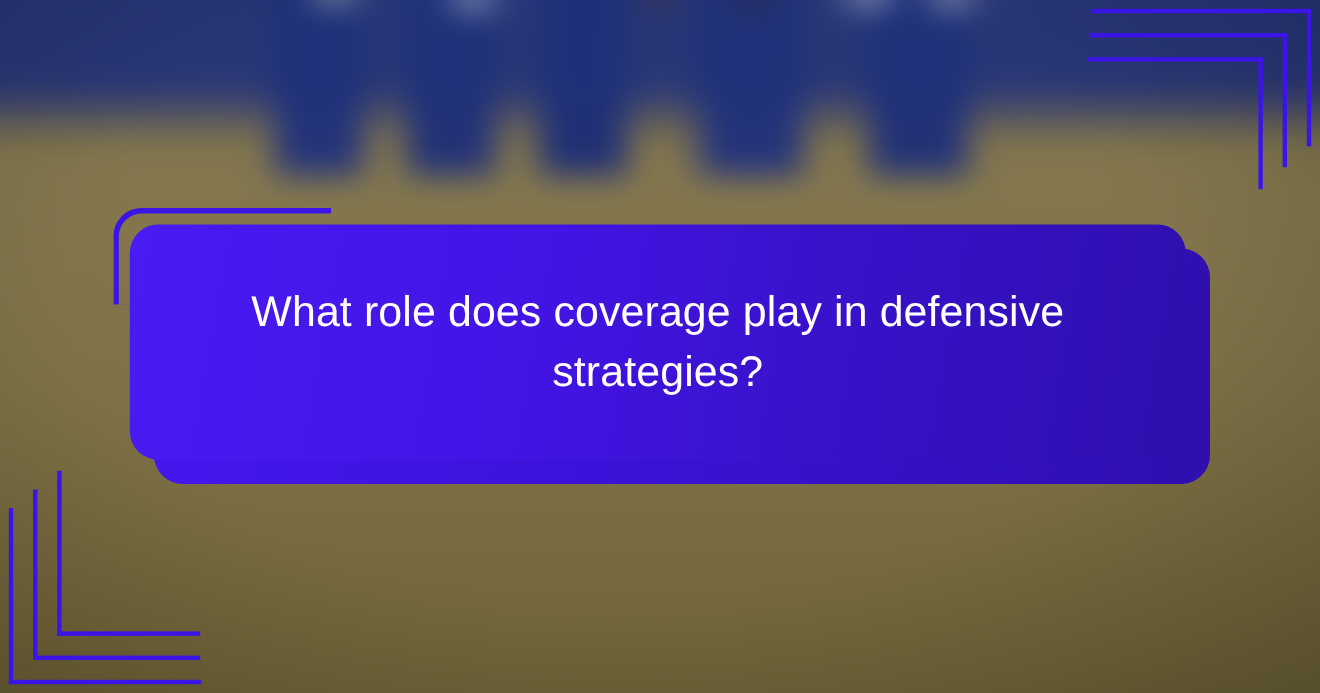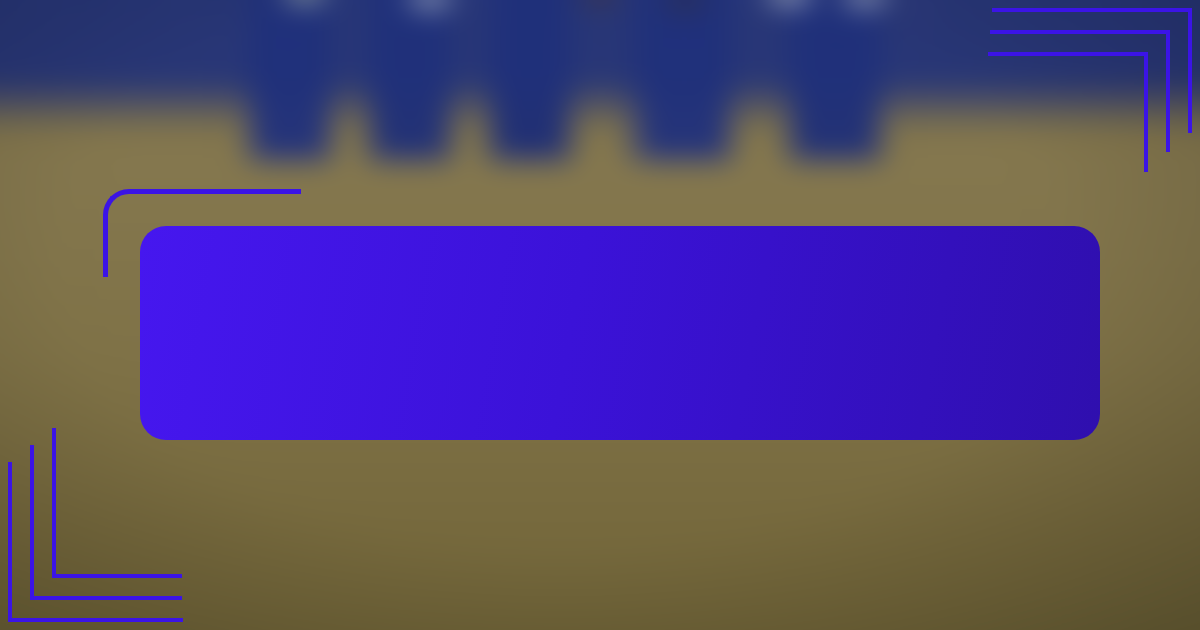--- a/index.html
+++ b/index.html
@@ -207,6 +207,9 @@
 
   <div class="card-outline"></div>
   <div class="card-shadowcard"></div>
+  <div class="card-main">
+    <p class="card-text">What role does coverage play in defensive strategies?</p>
+  </div>
 
 </div>
 

